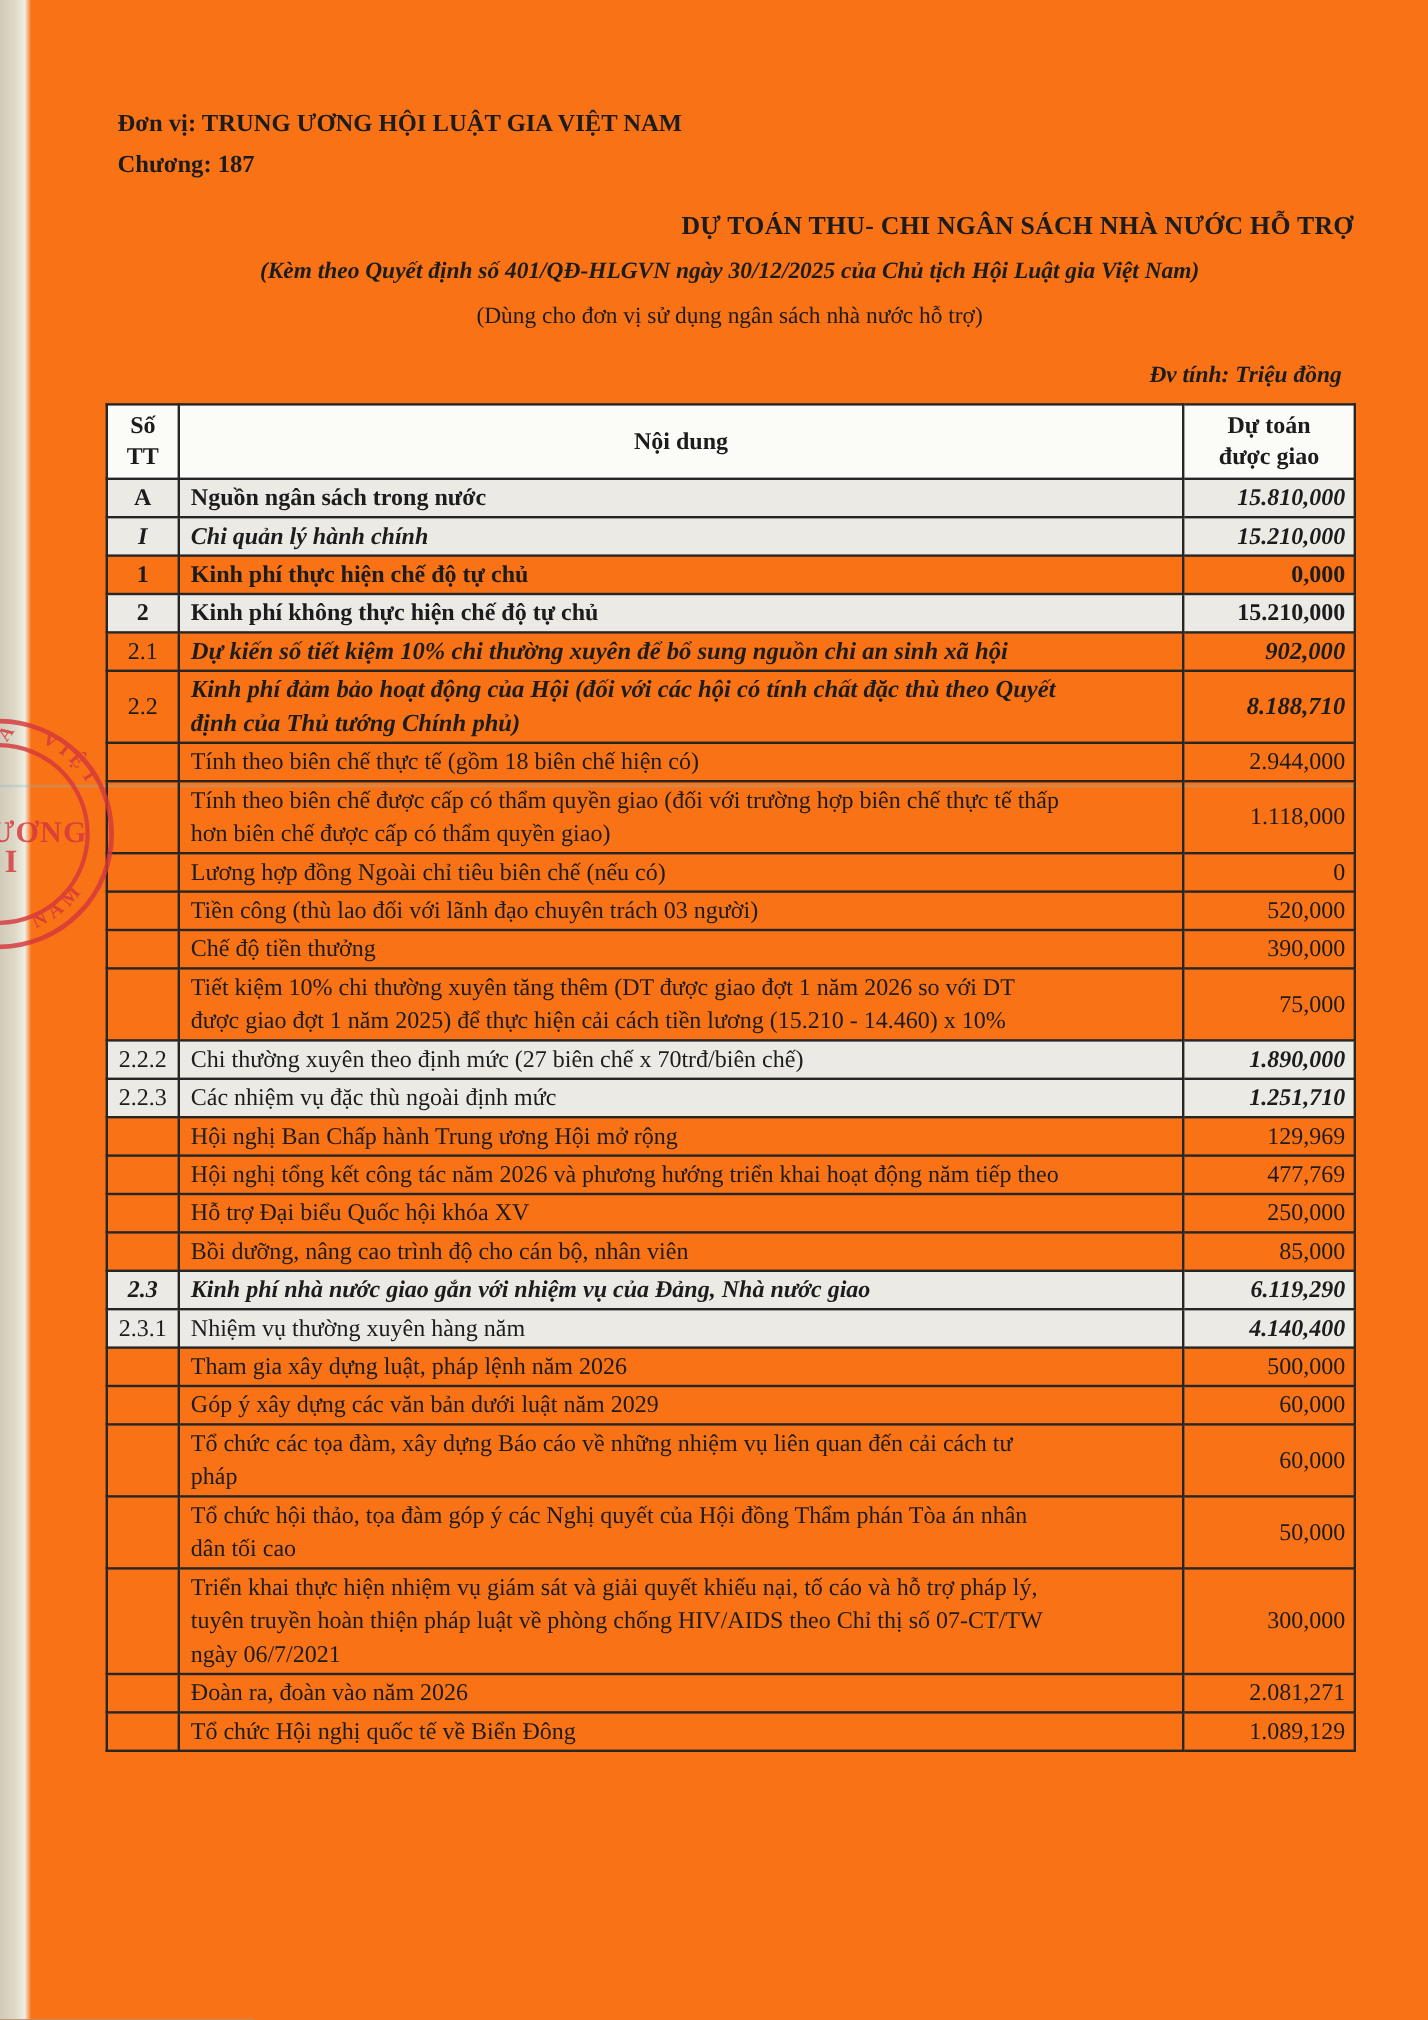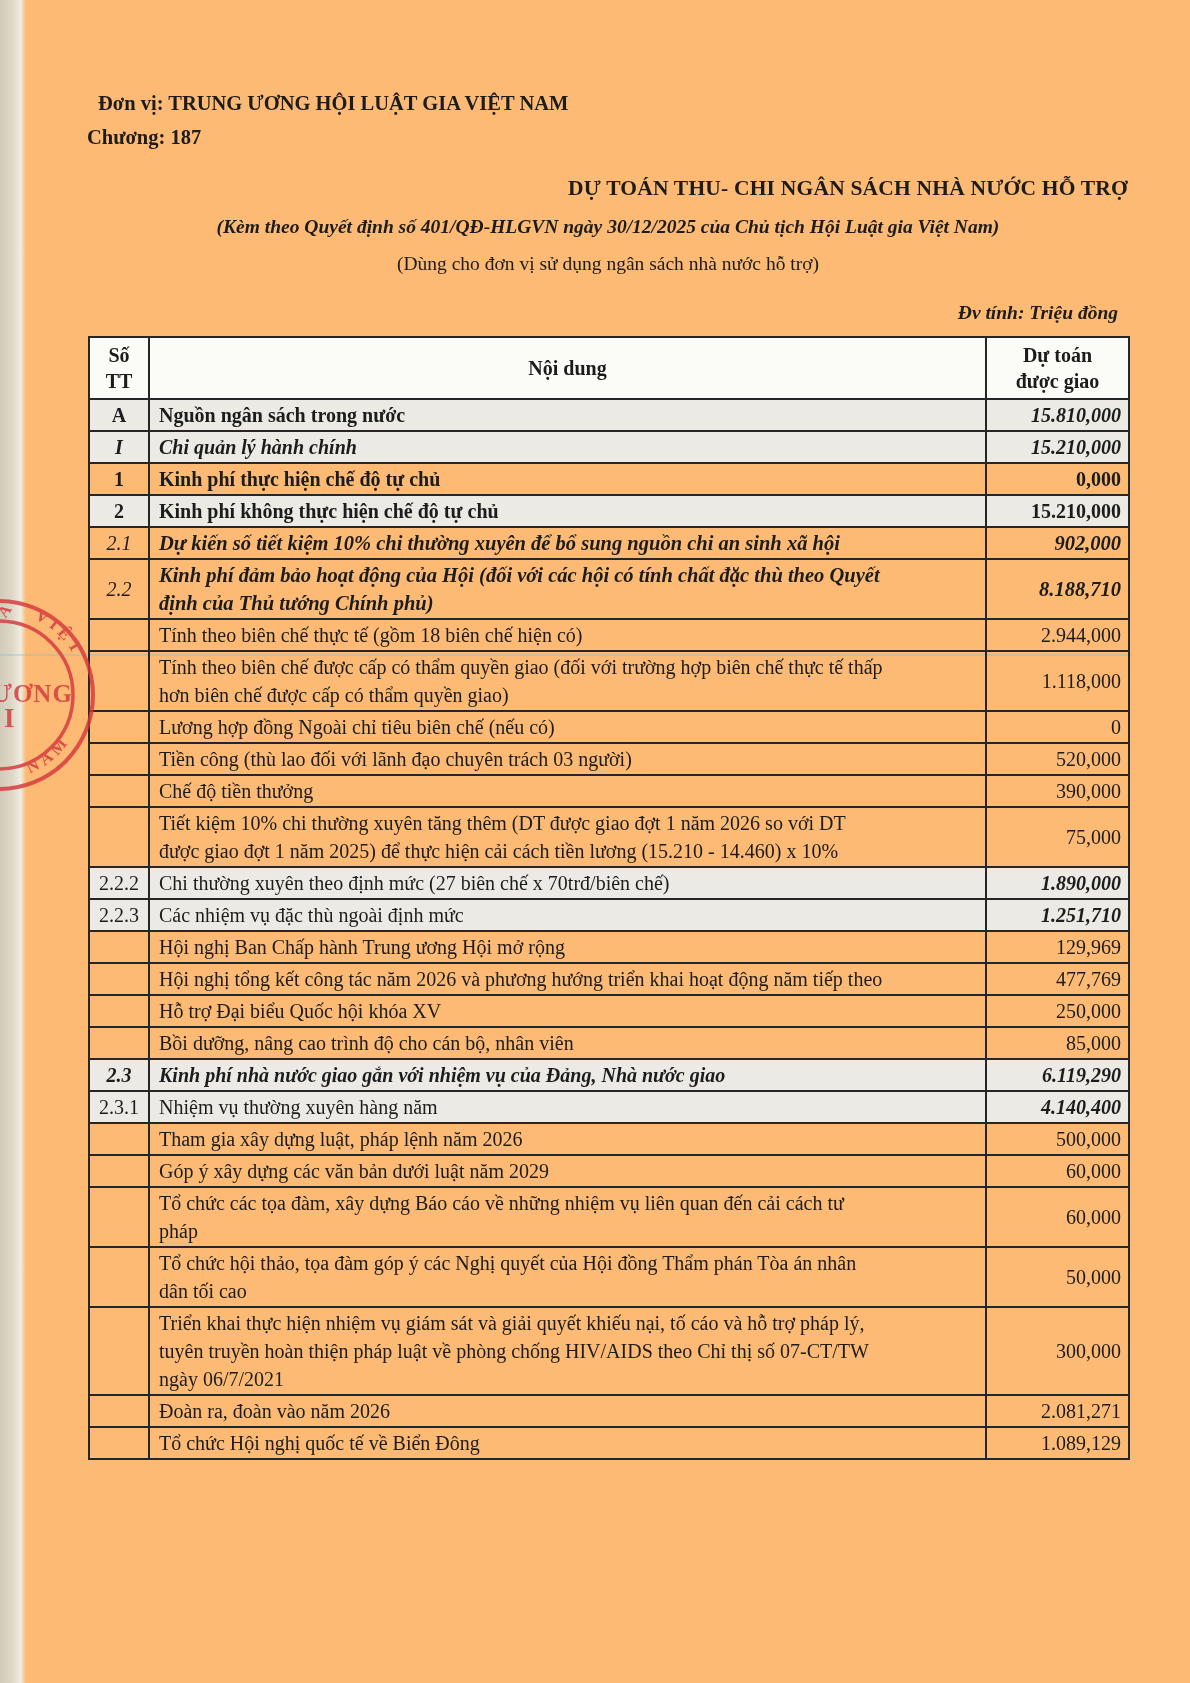--- a/index.html
+++ b/index.html
@@ -5,7 +5,7 @@
   html,body{margin:0;padding:0;background:#9a9a9a;}
   .page{
     position:relative;width:1190px;height:1683px;margin:0 auto;
-    background:#fdba74;overflow:hidden;
+    background:#f97316;overflow:hidden;
     font-family:"Liberation Serif","DejaVu Serif",serif;color:#1c1c1c;
   }
   .edge-strip{

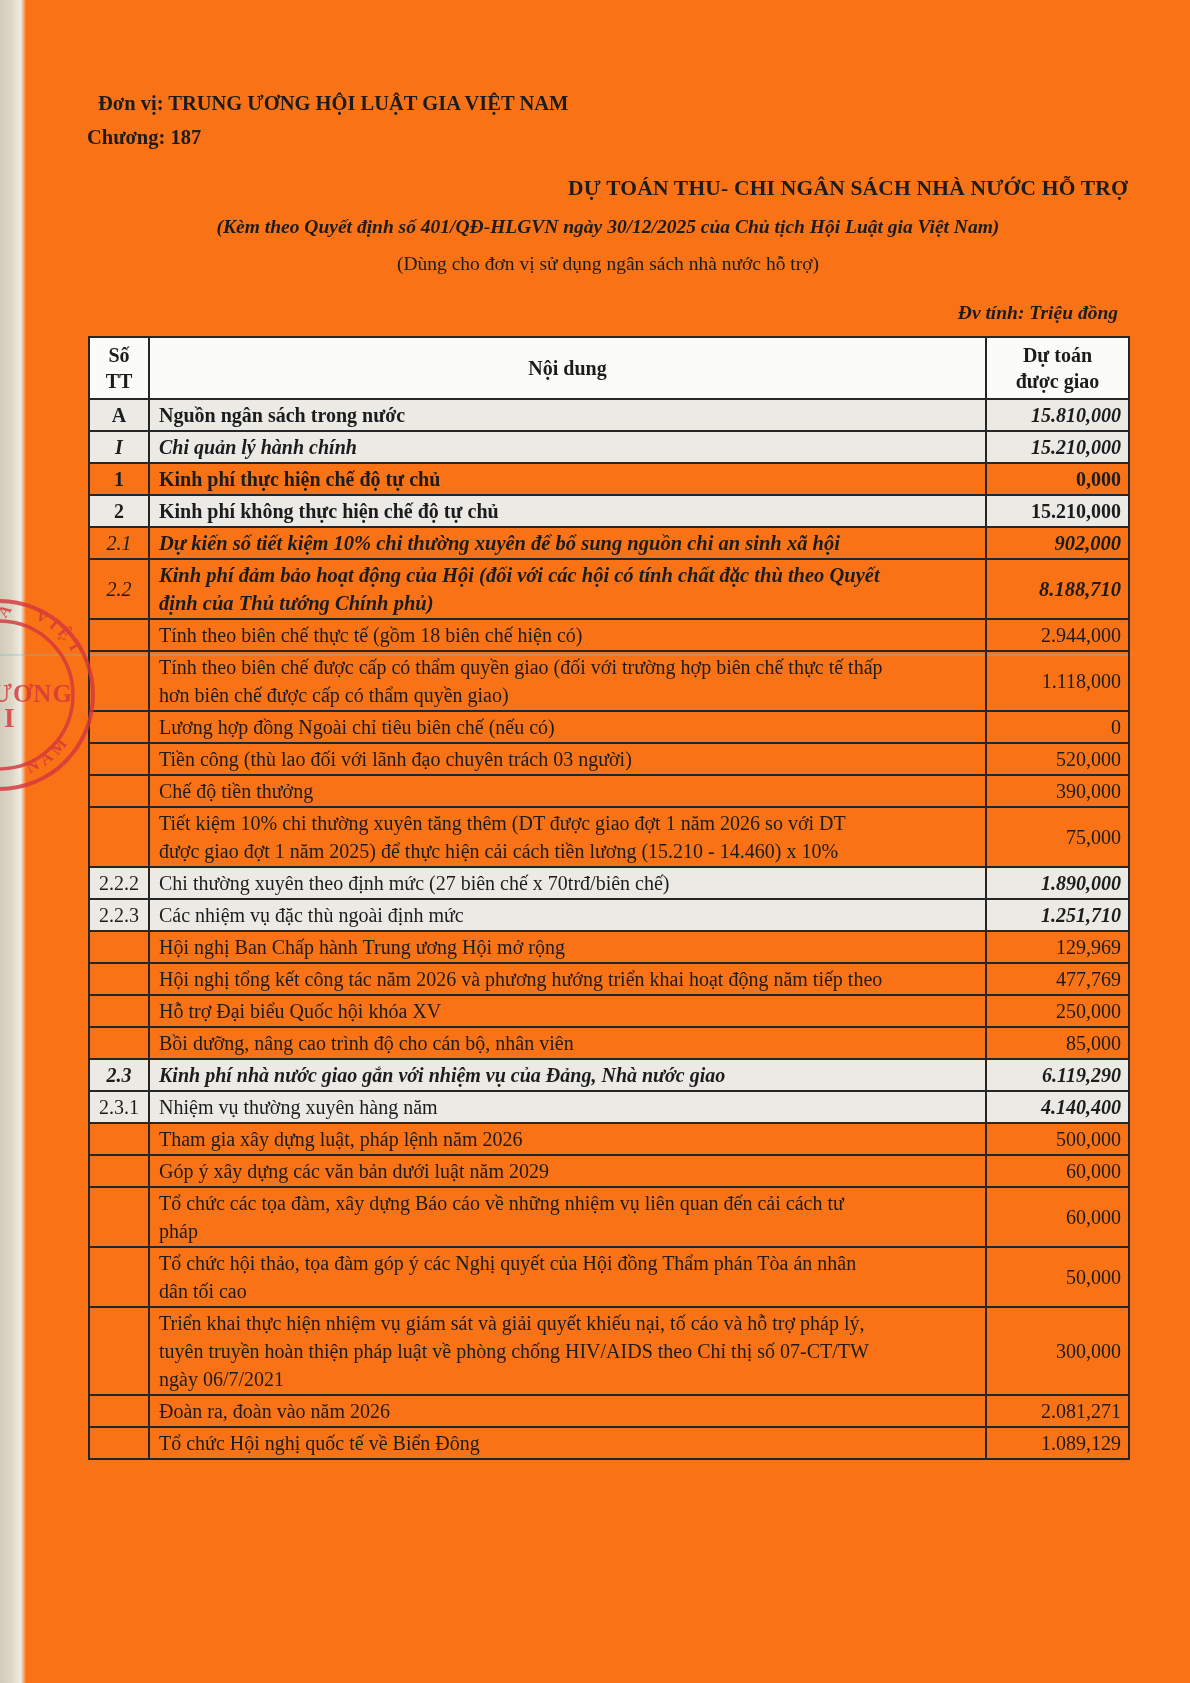--- a/index.html
+++ b/index.html
@@ -18,7 +18,7 @@
   }
   .hline{position:absolute;white-space:nowrap;}
   .unit-line{left:98px;top:92px;font-size:20.5px;font-weight:700;}
-  .chapter-line{left:87px;top:126px;font-size:20.5px;font-weight:700;}
+  .chapter-line{left:98px;top:126px;font-size:20.5px;font-weight:700;}
   .doc-title{left:88px;top:176px;width:1040px;text-align:right;font-size:21.5px;font-weight:700;letter-spacing:.2px;white-space:normal;position:absolute;}
   .doc-subtitle{left:88px;top:216px;width:1040px;text-align:center;font-size:19.5px;font-weight:700;font-style:italic;position:absolute;}
   .doc-subtitle2{left:88px;top:253px;width:1040px;text-align:center;font-size:19.5px;position:absolute;}

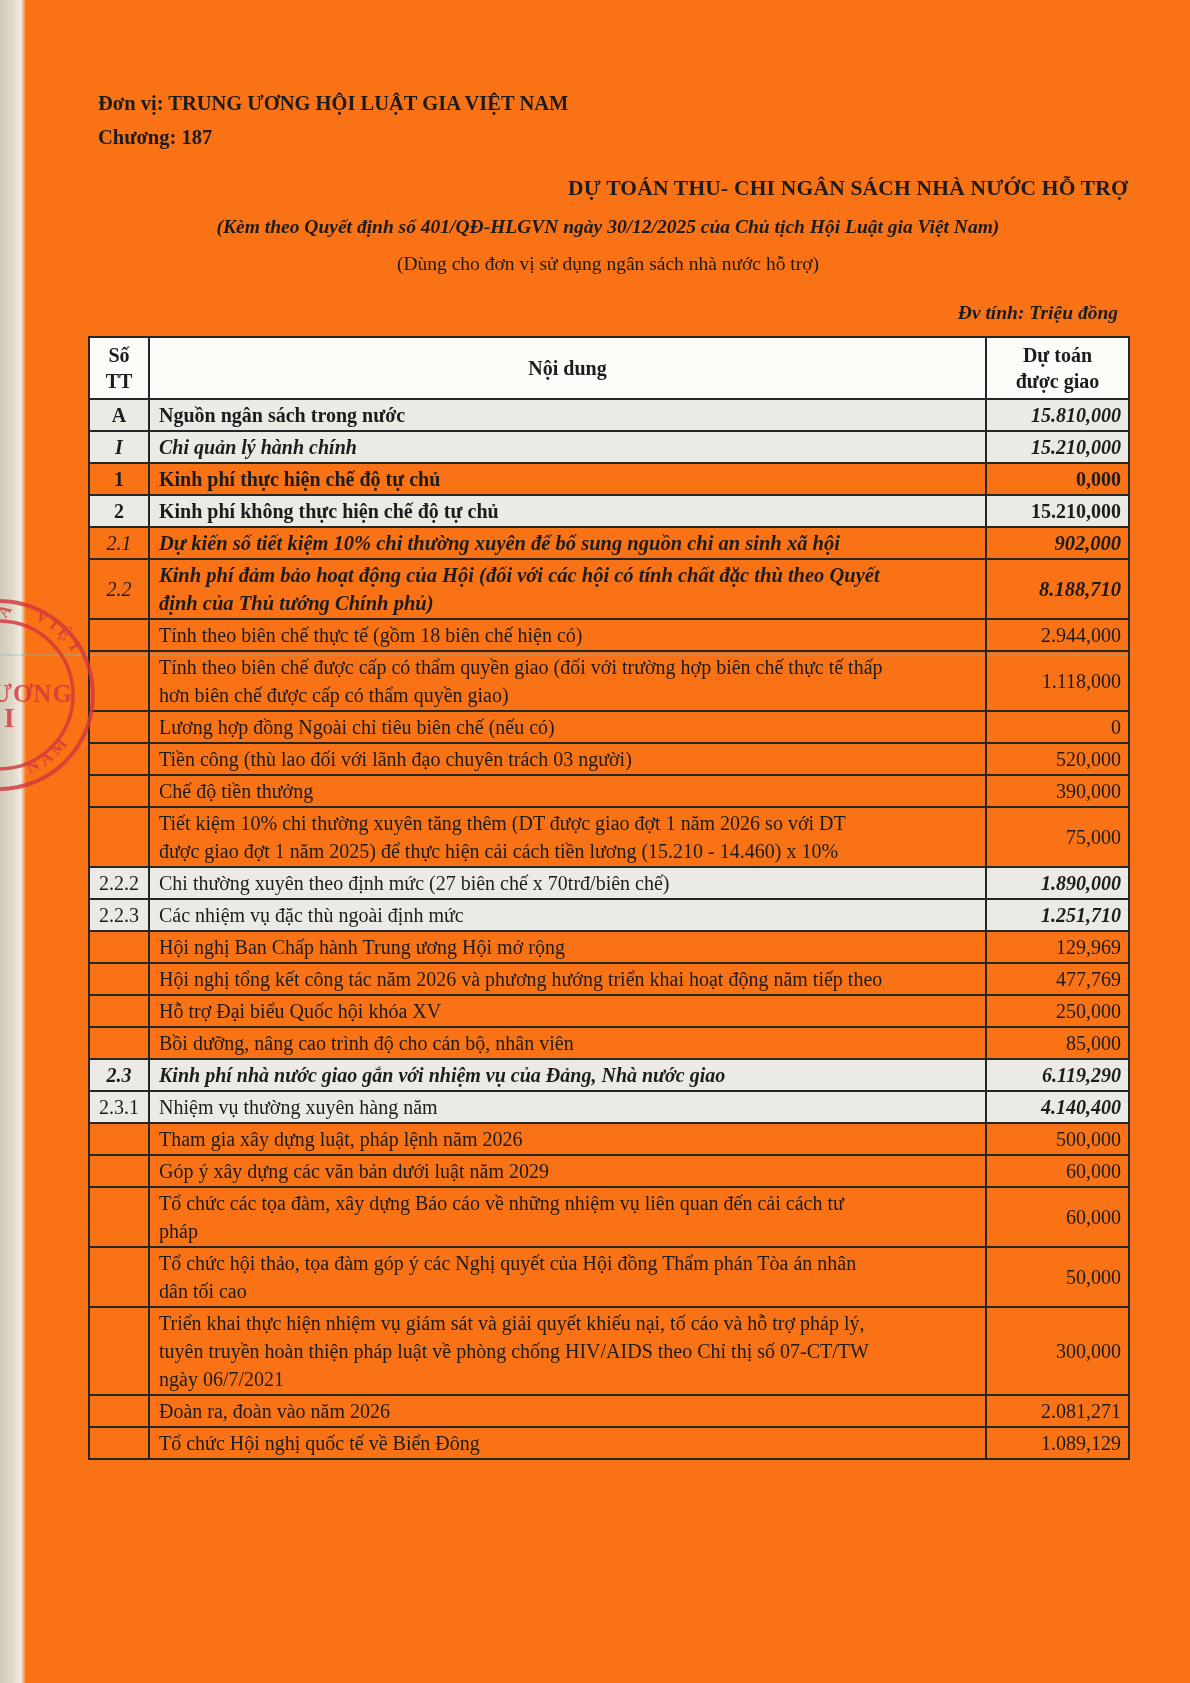--- a/index.html
+++ b/index.html
@@ -44,7 +44,7 @@
   tr.hb td{font-weight:700;}                 tr.hb td.value{font-style:italic;}
   tr.bi td{font-weight:700;font-style:italic;}
   tr.cb td{font-weight:700;}
-  tr.si td.stt{font-style:italic;}
+  tr.si td.stt{}
   tr.si td.content,tr.si td.value{font-weight:700;font-style:italic;font-size:20.5px;}
   tr.de td.value{font-weight:700;font-style:italic;}
 

